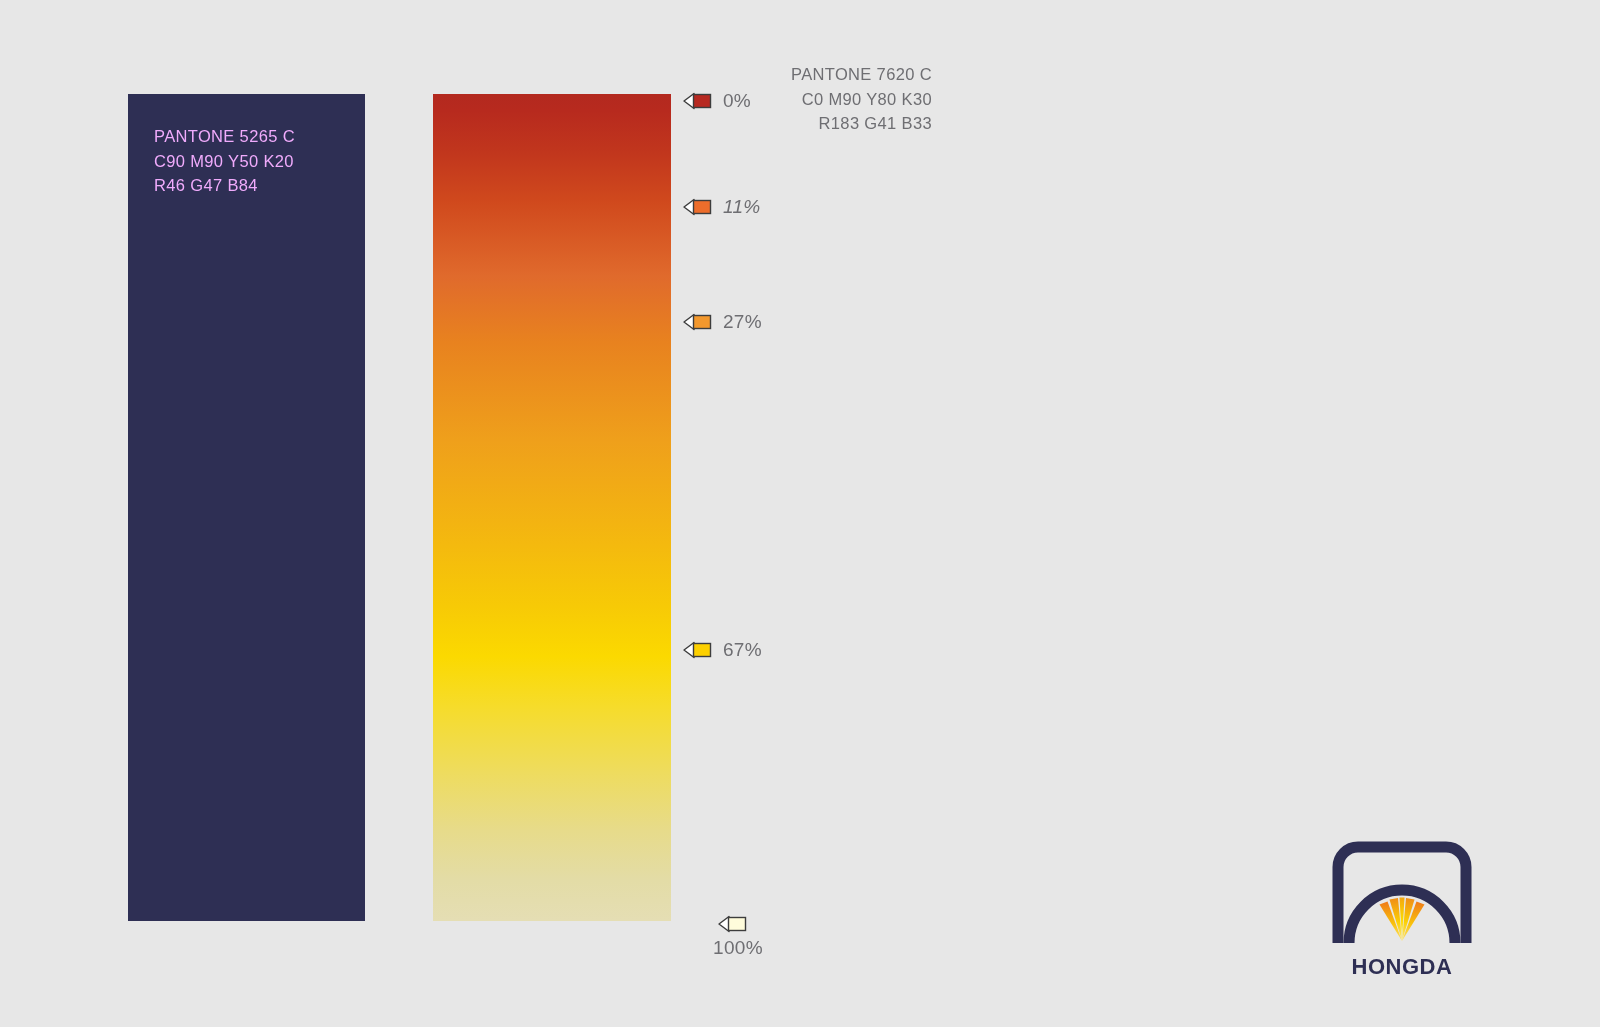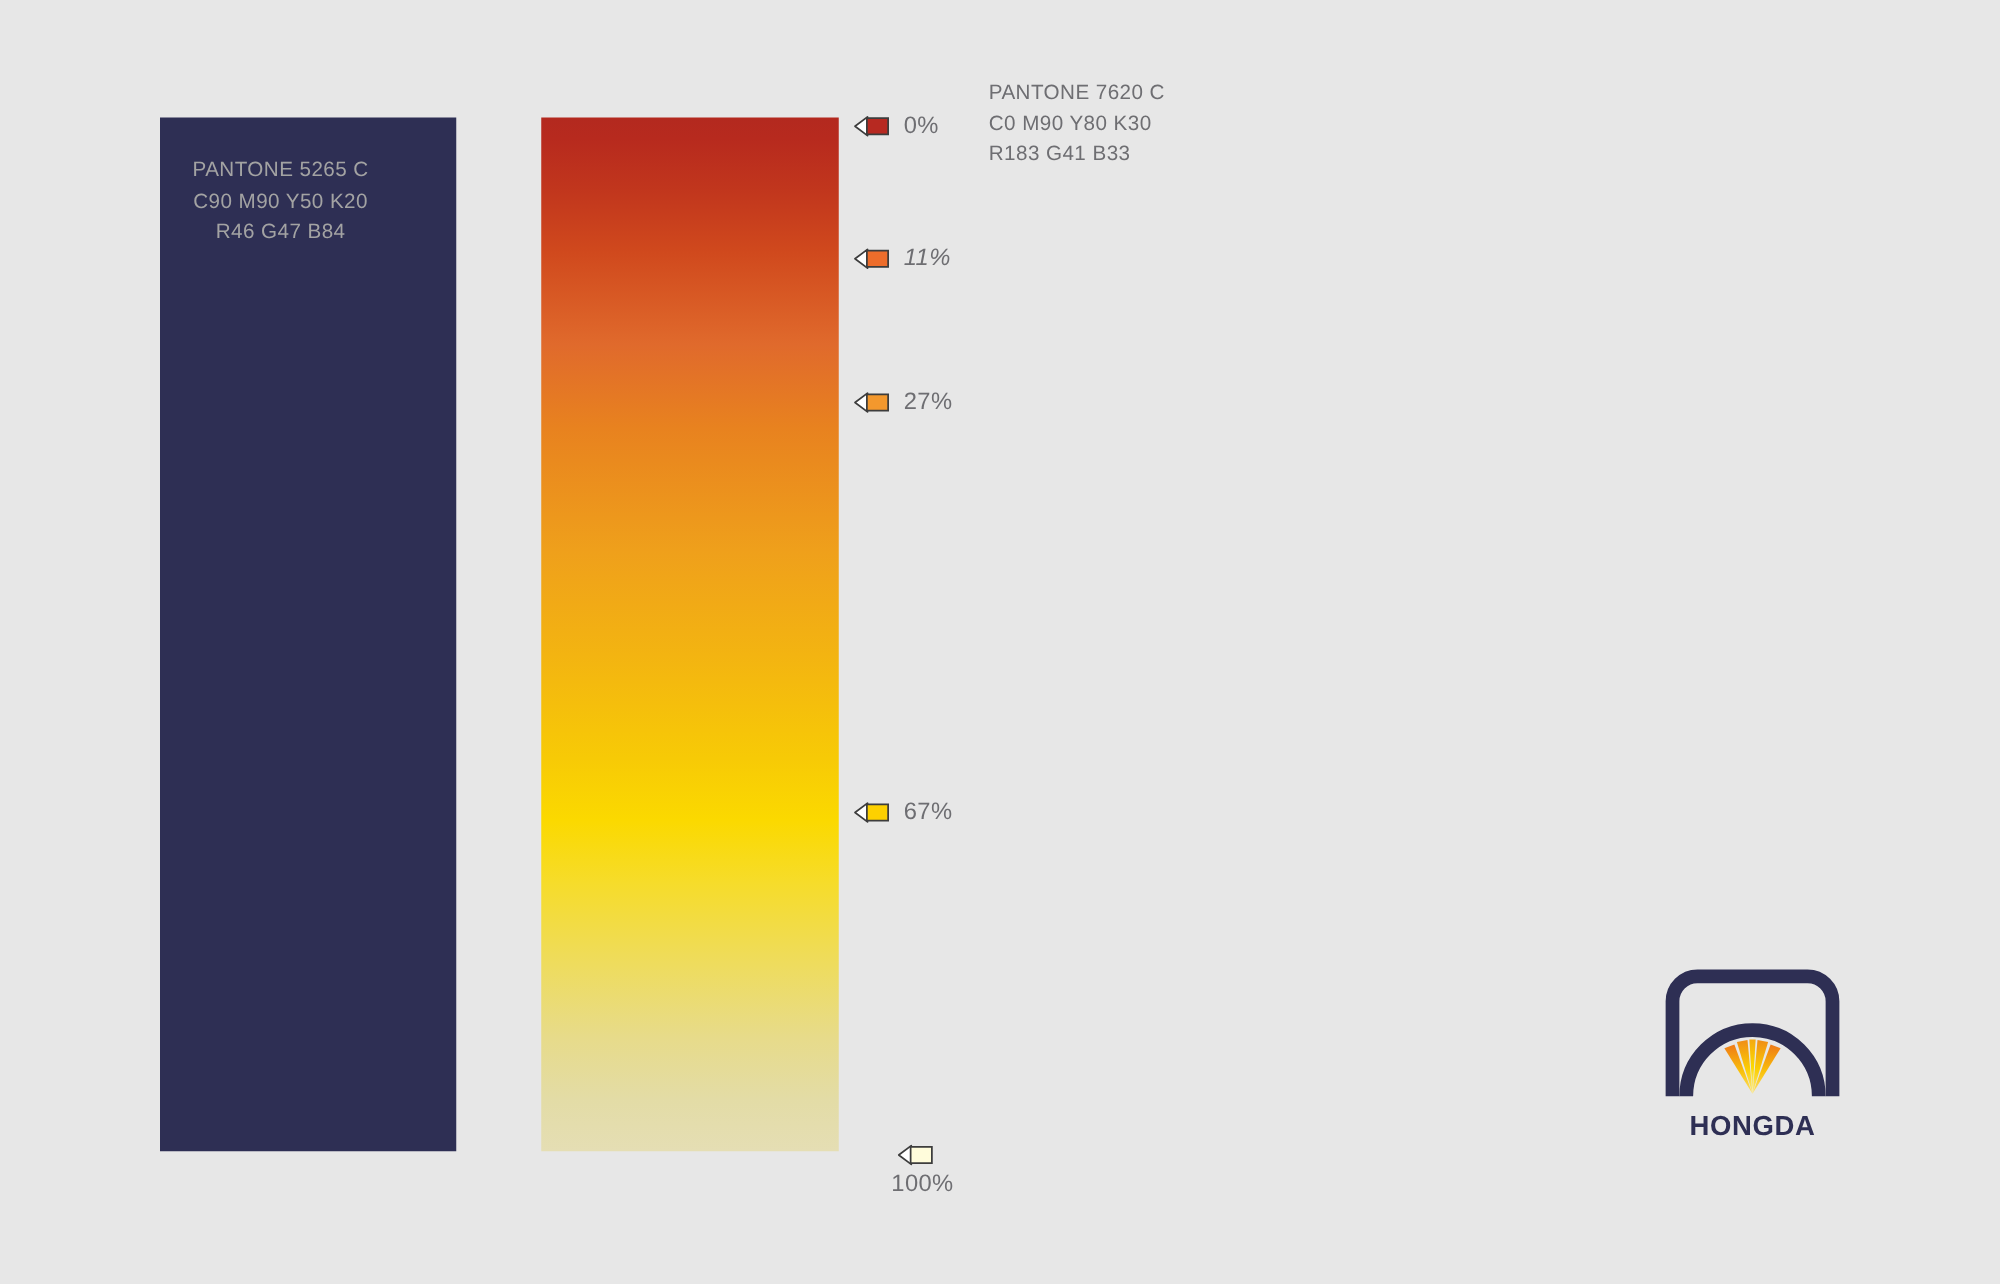--- a/index.html
+++ b/index.html
@@ -100,6 +100,7 @@
     line-height: 24.5px;
     letter-spacing: 0.35px;
     white-space: nowrap;
+    text-align: right;
   }
   .stop-info .info-line { display: block; }
 

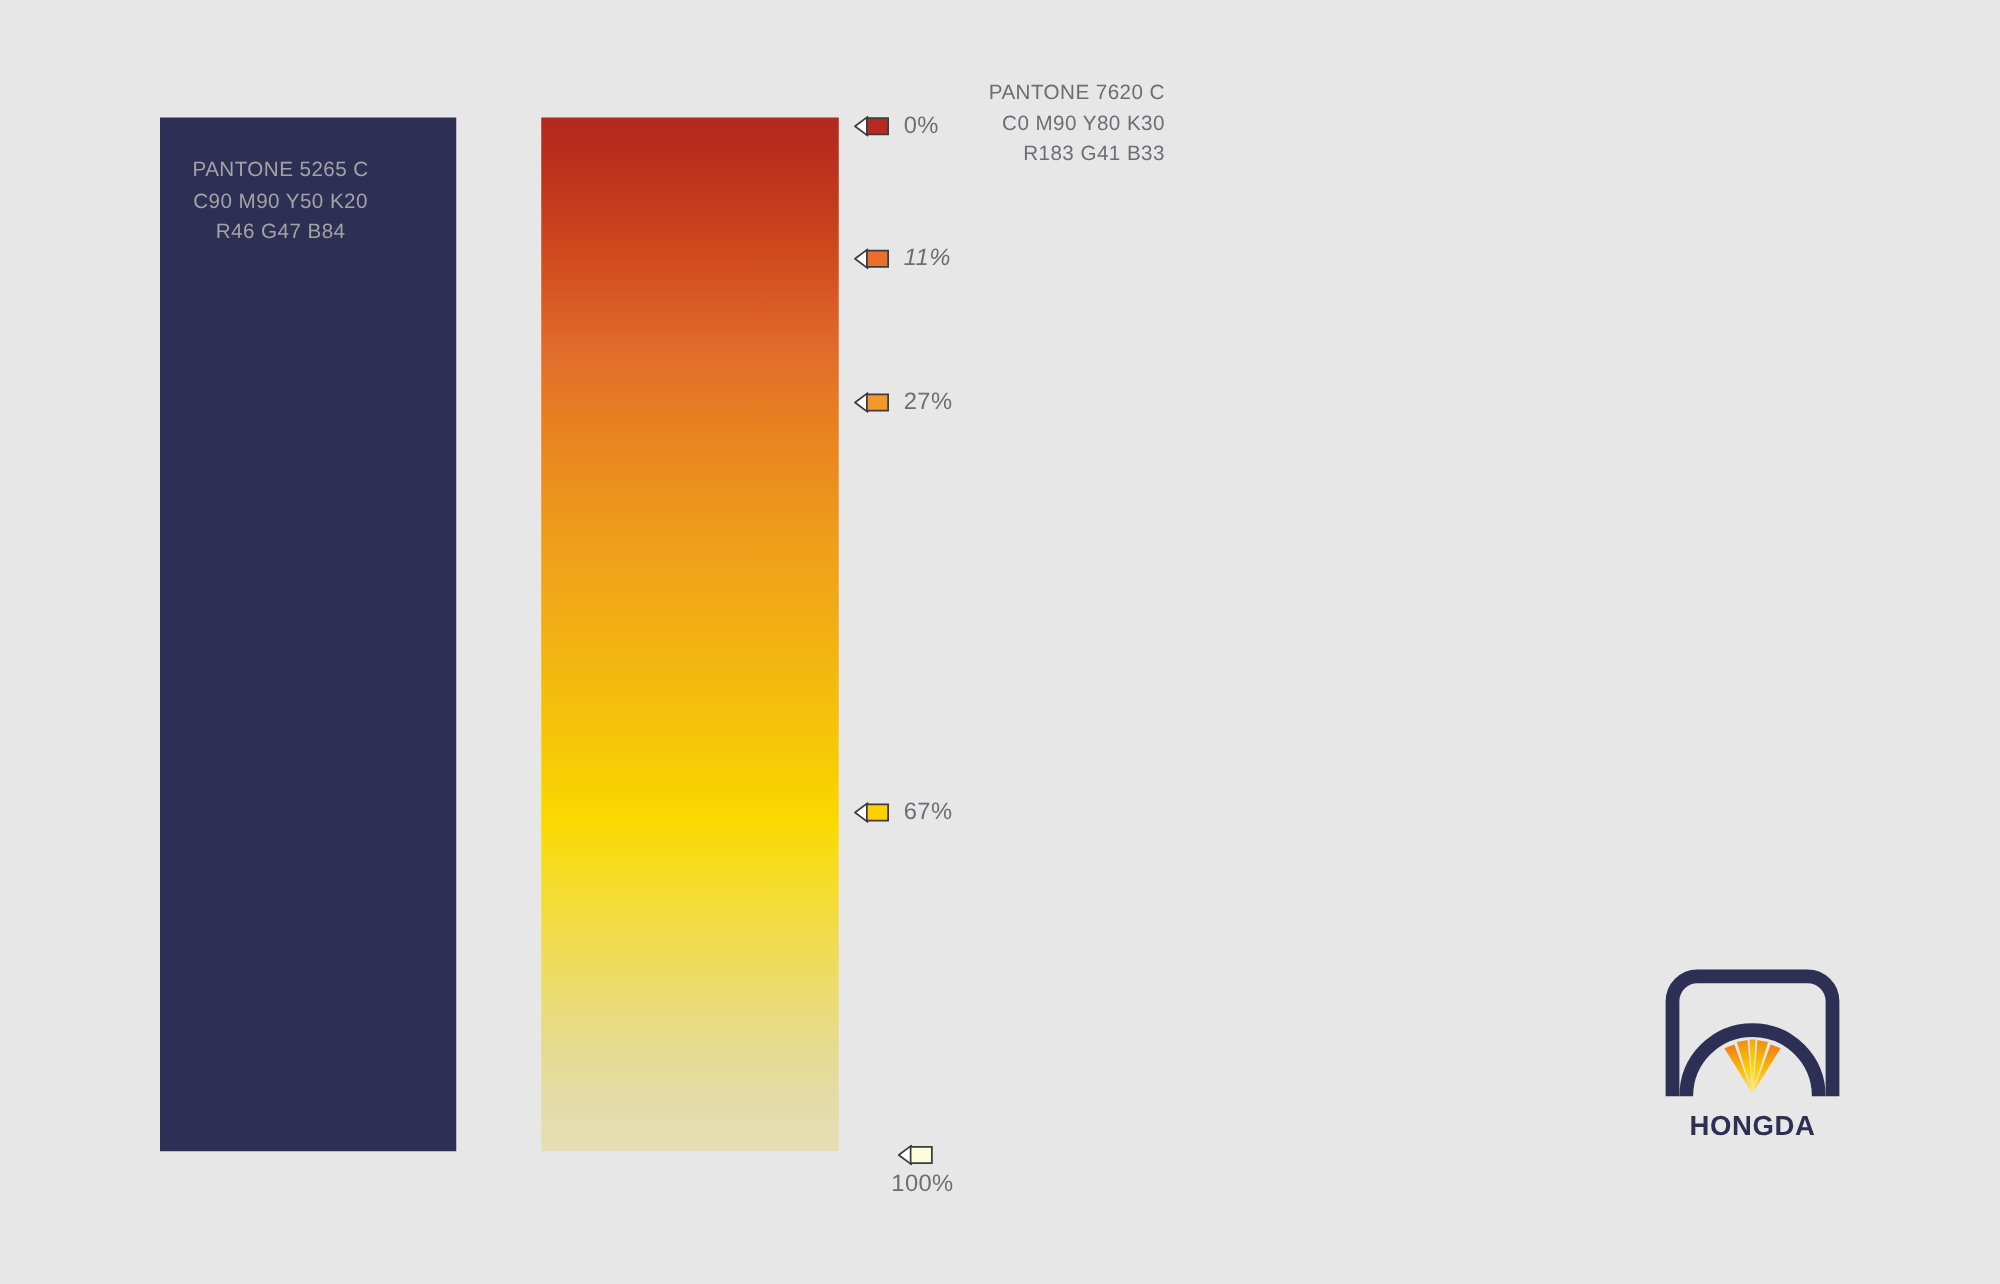--- a/index.html
+++ b/index.html
@@ -29,12 +29,11 @@
     position: absolute;
     left: 26px;
     top: 30px;
-    color: #a3a3a3;
+    color: #f0abfc;
     font-size: 16.5px;
     line-height: 24.5px;
     letter-spacing: 0.35px;
     white-space: nowrap;
-    text-align: center;
   }
   #navy-swatch .swatch-text div { margin: 0; }
 

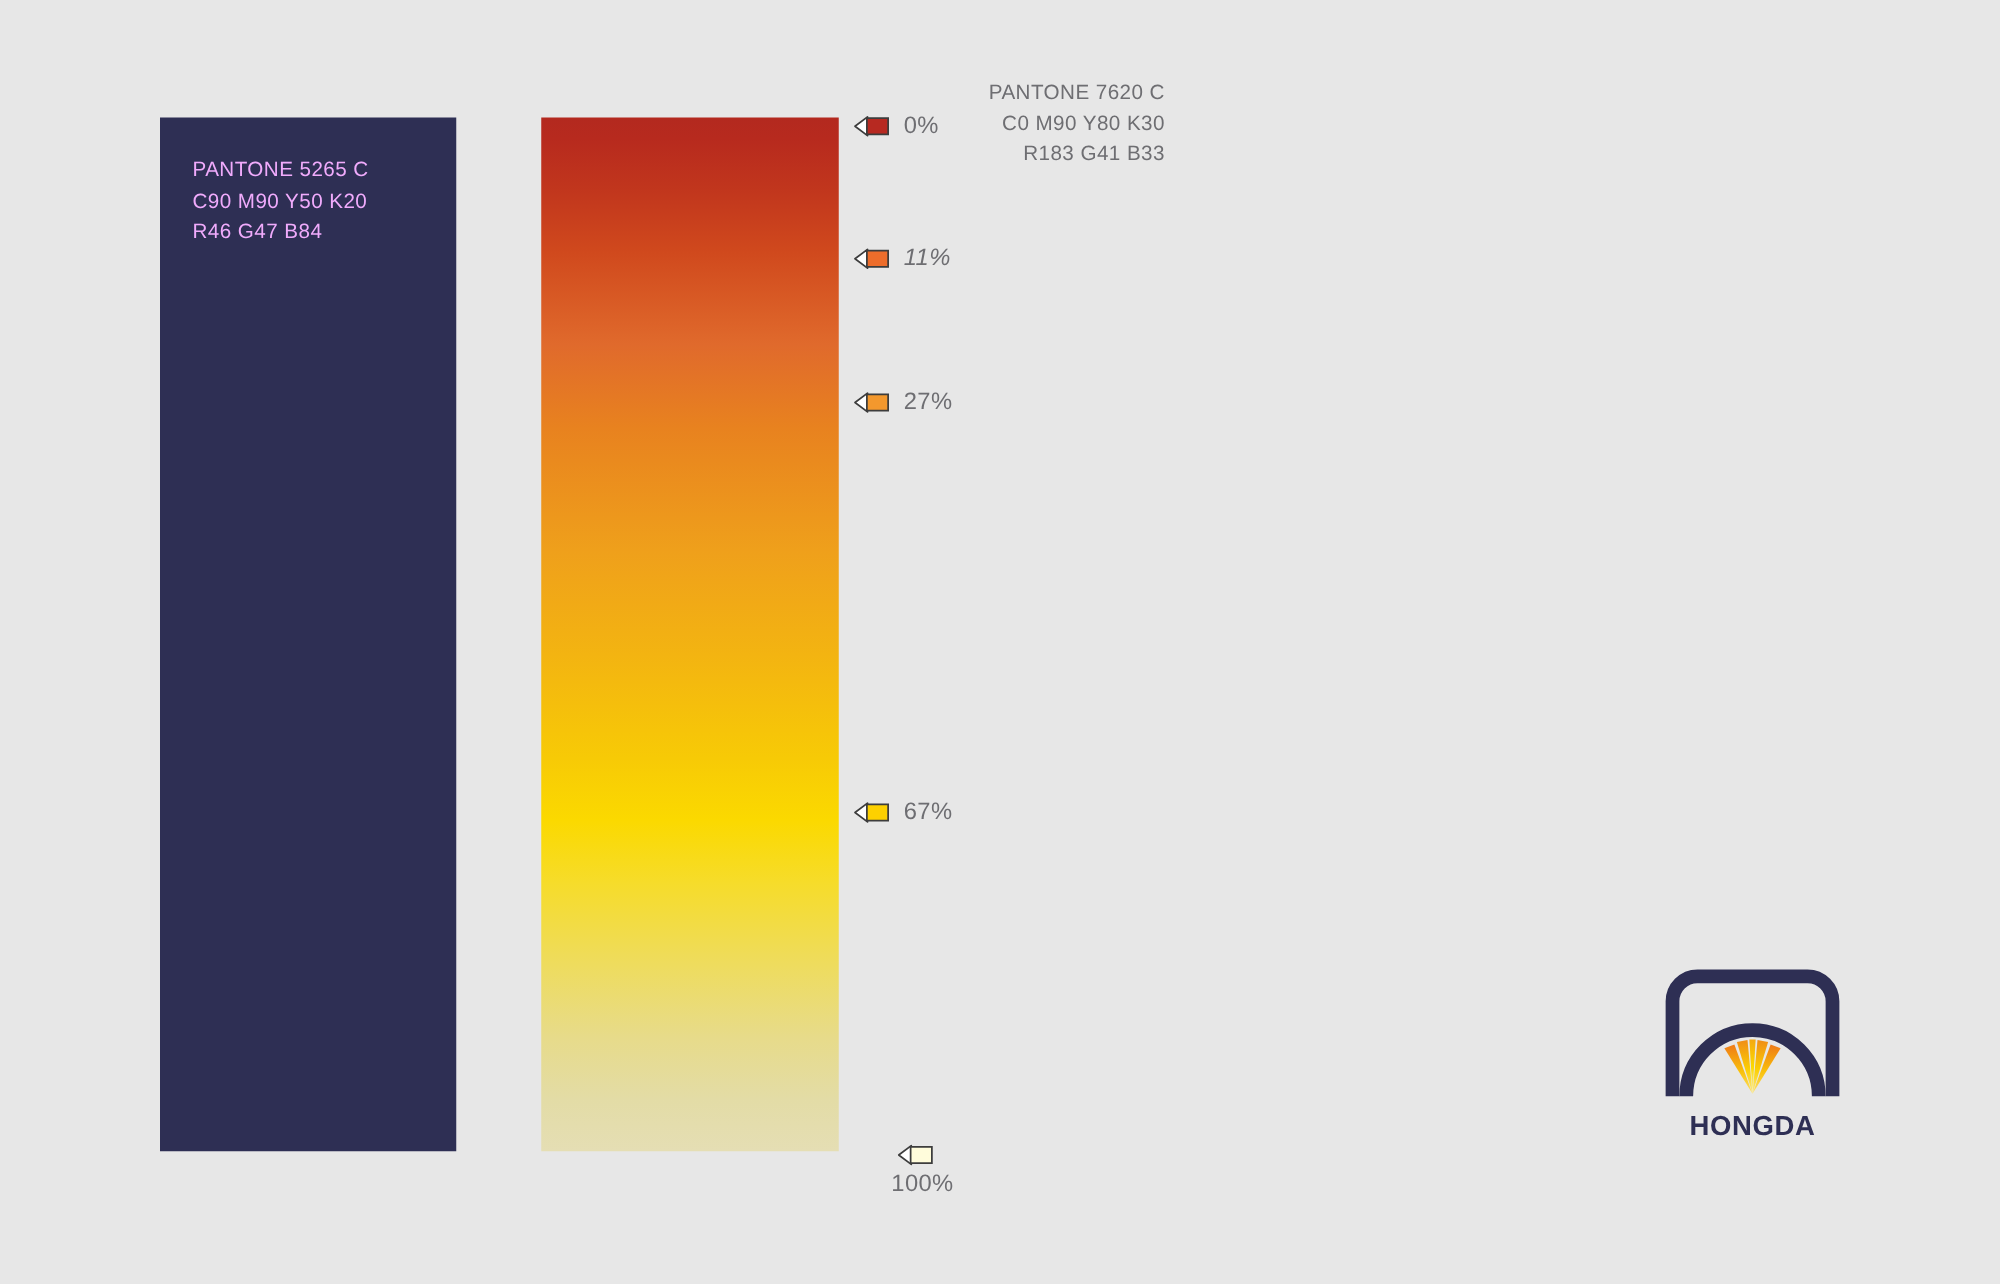--- a/index.html
+++ b/index.html
@@ -121,7 +121,7 @@
   #brand-logo {
     position: absolute;
     left: 1332px;
-    top: 775px;
+    top: 841px;
     width: 140px;
     height: 140px;
   }

